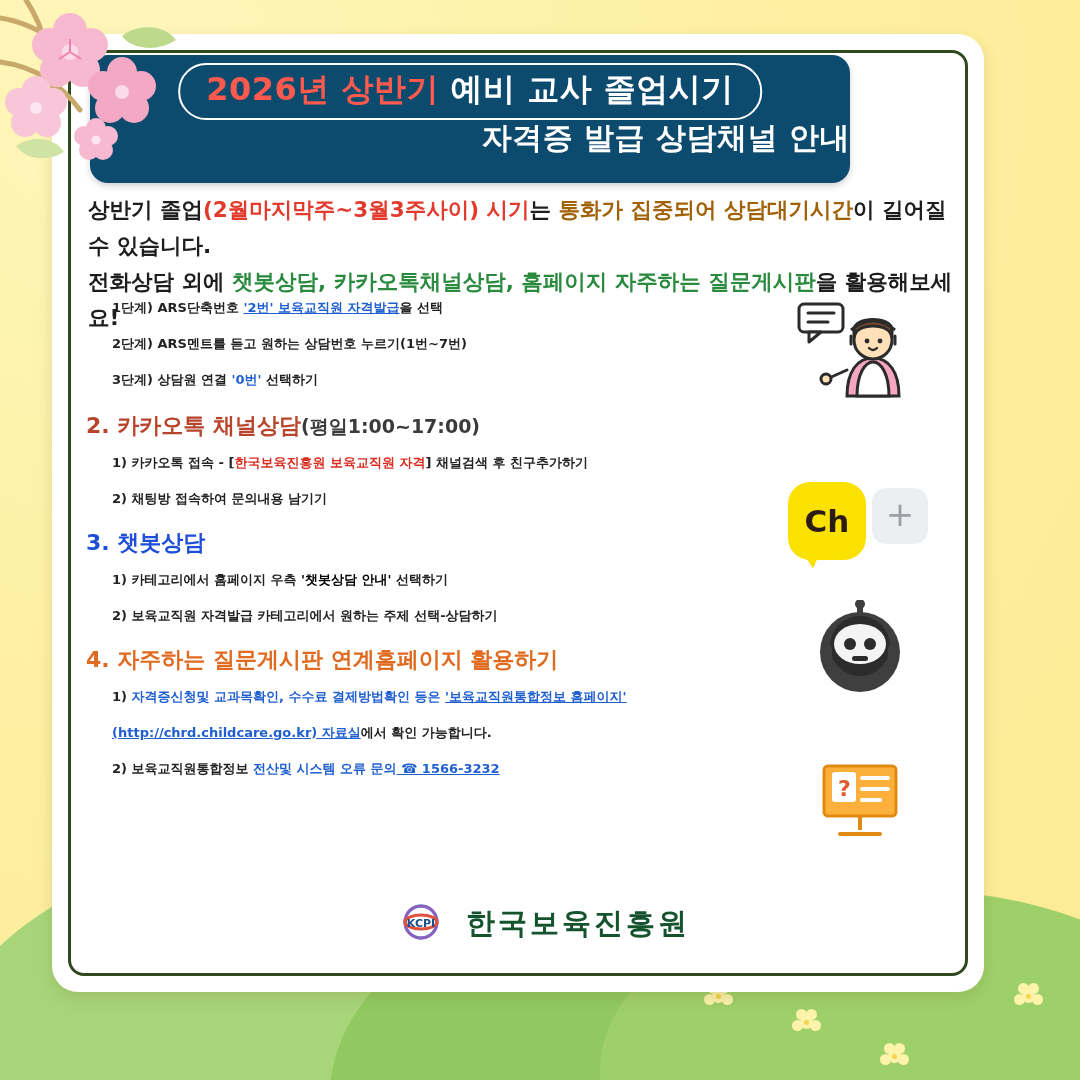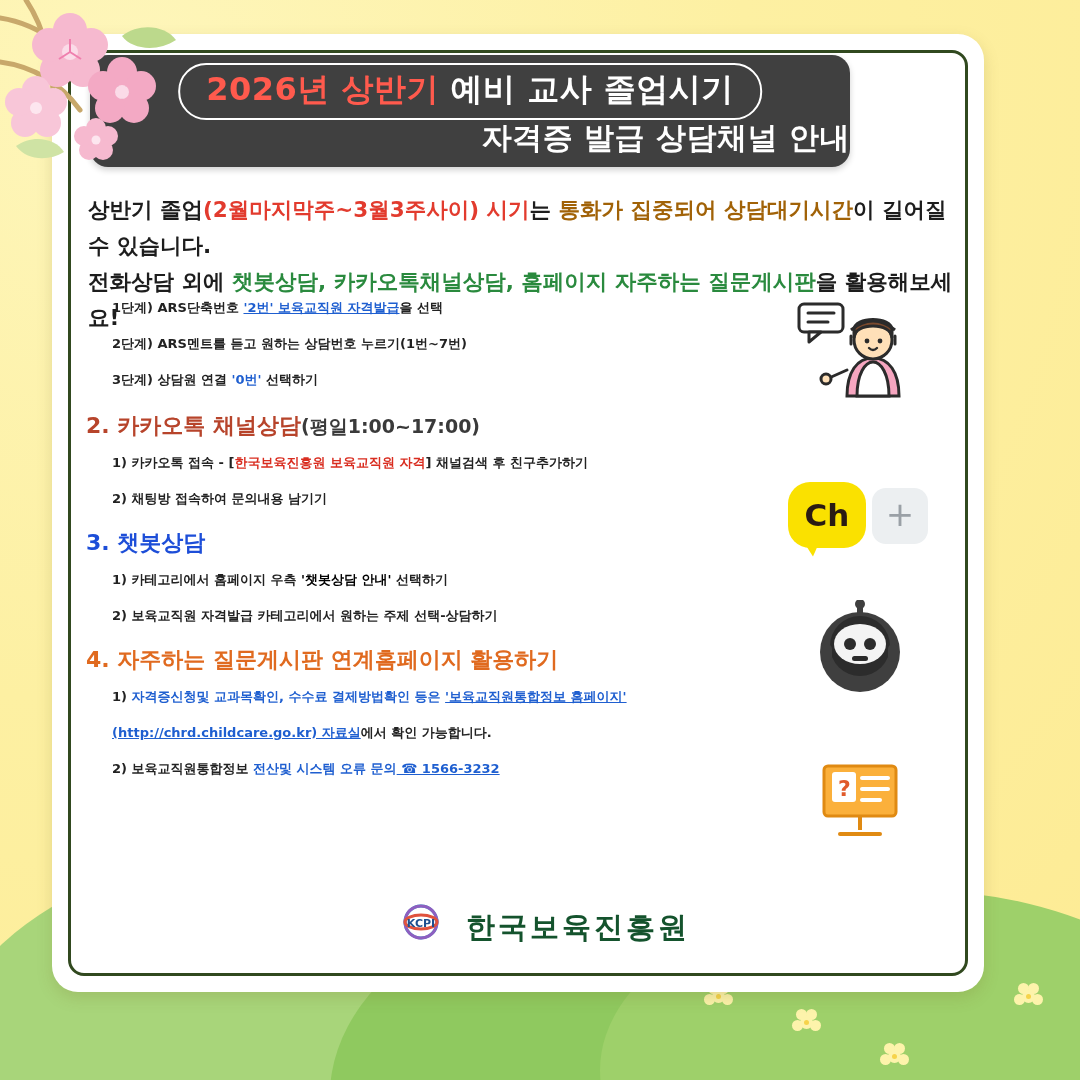--- a/index.html
+++ b/index.html
@@ -122,8 +122,8 @@
     left: 90px;
     top: 55px;
     width: 760px;
-    height: 112px;
-    background: #404040;
+    height: 128px;
+    background: #0c4a6e;
     border-radius: 18px;
     z-index: 5;
     box-shadow: 0 3px 6px rgba(0,0,0,0.18);

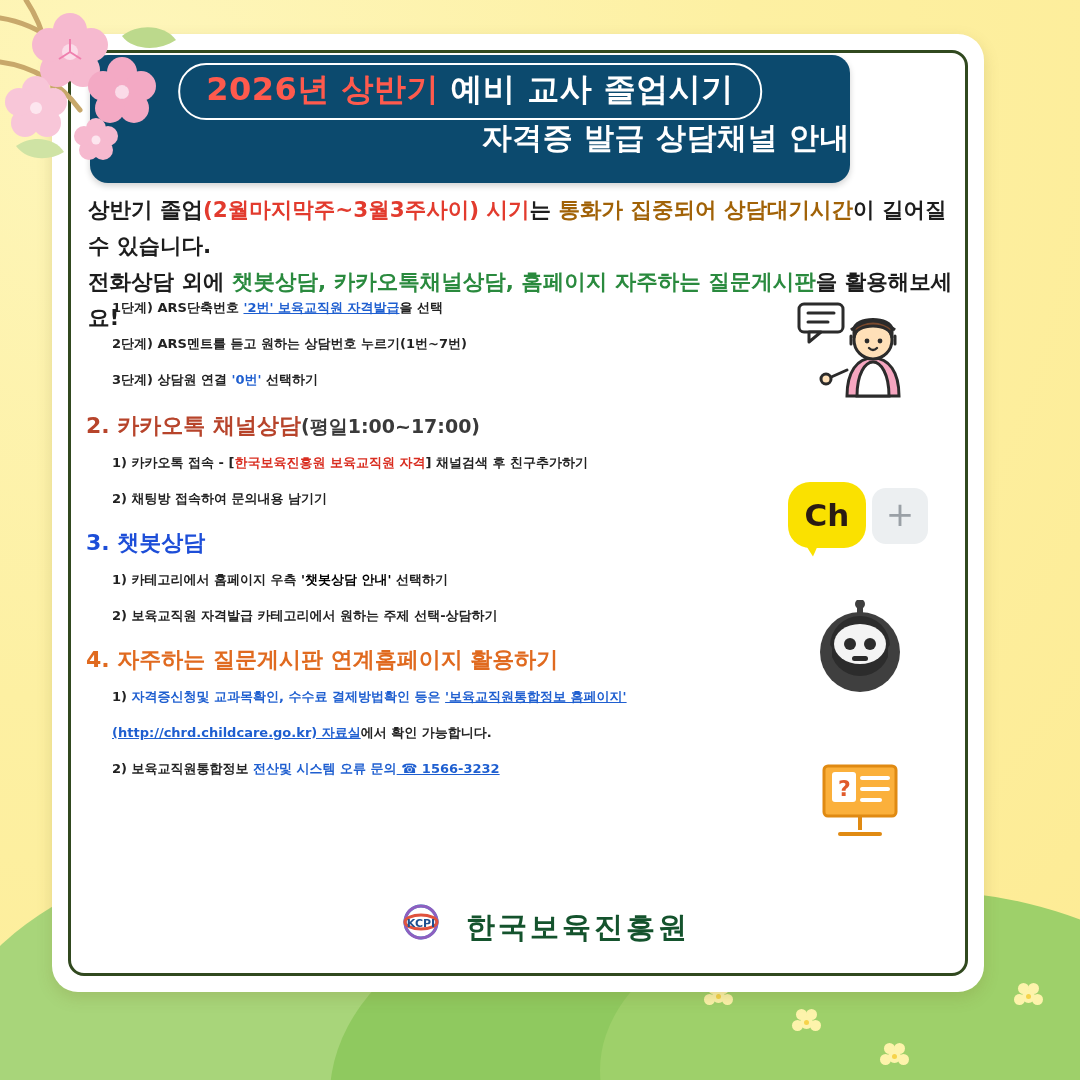--- a/index.html
+++ b/index.html
@@ -233,7 +233,7 @@
   .kakao-bubble {
     position: absolute;
     left: 0; top: 0;
-    width: 78px; height: 66px;
+    width: 78px; height: 78px;
     background: #fae100;
     border-radius: 22px;
     display: flex;

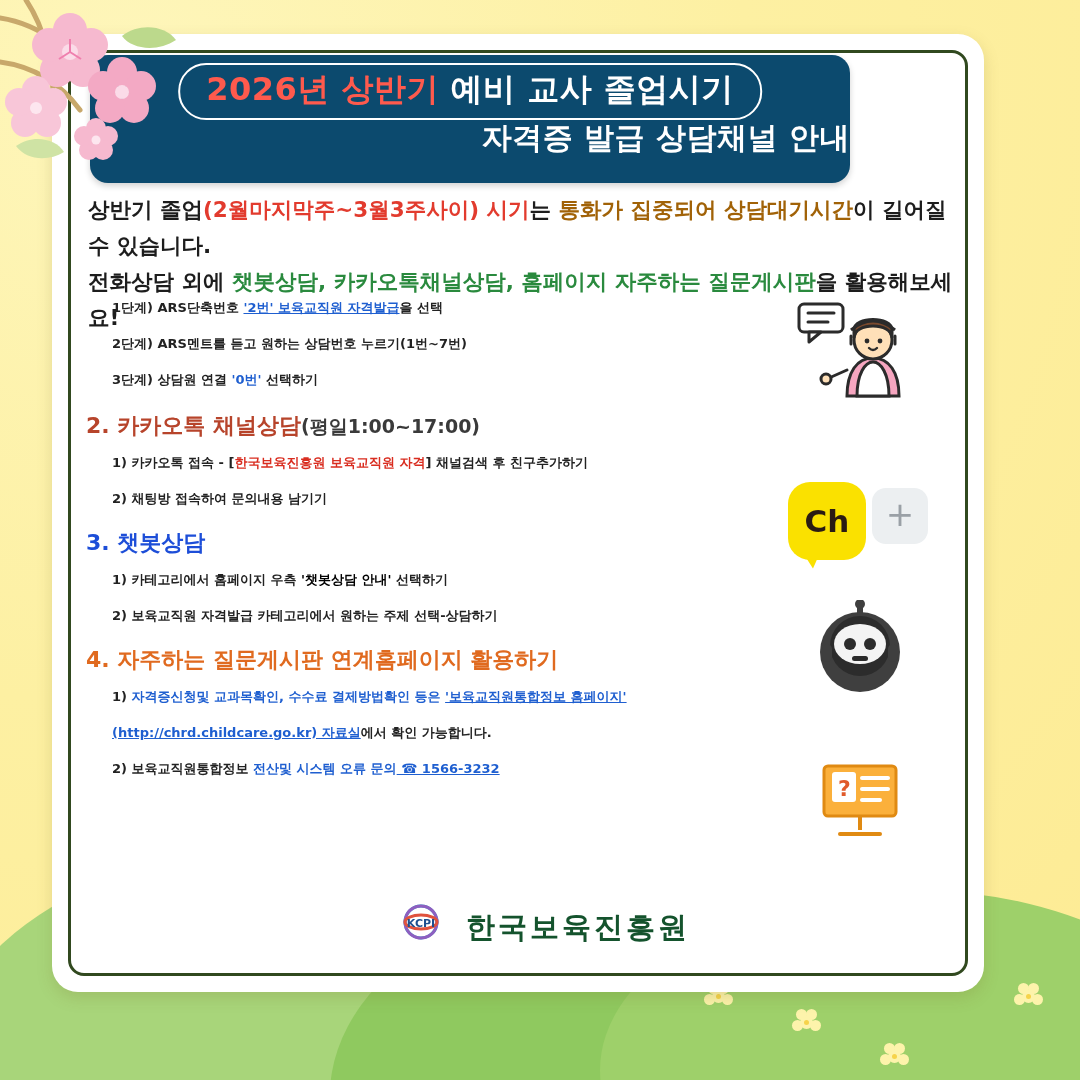--- a/index.html
+++ b/index.html
@@ -280,7 +280,7 @@
     top: 900px;
     z-index: 6;
     display: flex;
-    align-items: flex-end;
+    align-items: center;
     justify-content: center;
     gap: 14px;
   }

